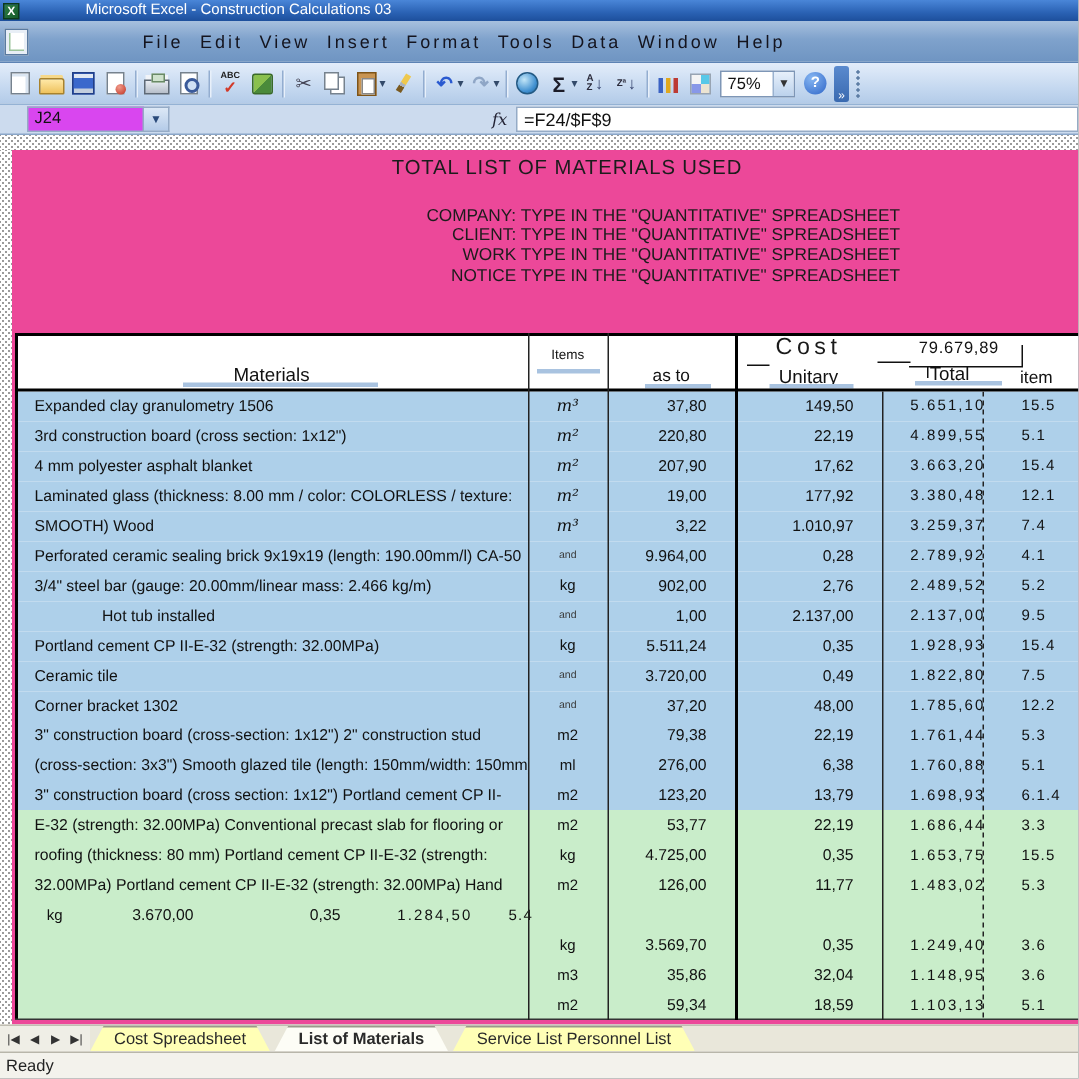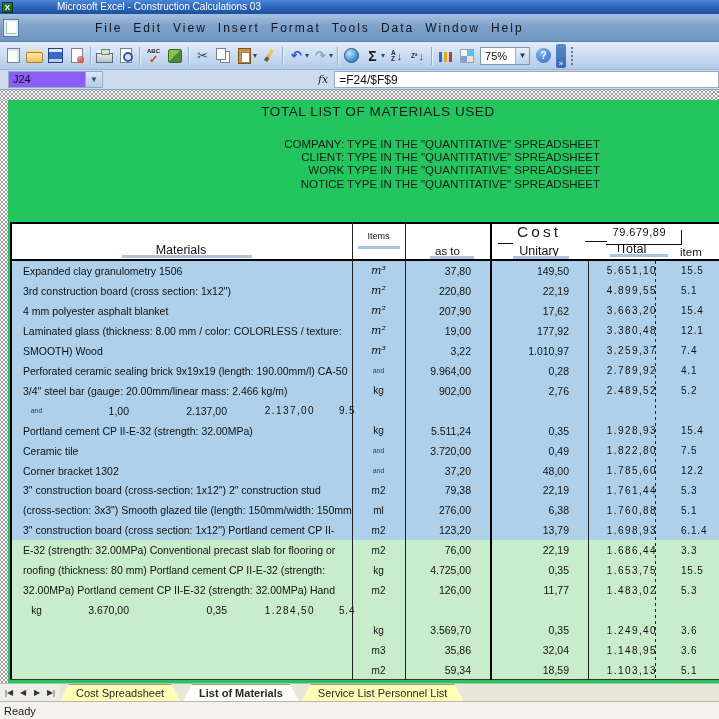--- a/index.html
+++ b/index.html
@@ -72,7 +72,7 @@
   
   .formulabar{position:absolute;left:0;top:70px;width:719px;height:20px;background:#ccdbee;
     border-bottom:1px solid #8aa6c8;display:flex;align-items:center;font-size:11px;}
-  .namebox{width:78px;height:17px;background:#8b5cf6;border:1px solid #95abc6;margin-left:8px;padding:1px 4px;}
+  .namebox{width:78px;height:17px;background:#d946ef;border:1px solid #95abc6;margin-left:18px;padding:1px 4px;}
   .namedd{width:17px;height:17px;background:linear-gradient(#dce8f6,#b4cbe8);border:1px solid #95abc6;border-left:none;color:#2a4a7a;font-size:8px;display:flex;align-items:center;justify-content:center;}
   .fxlbl{font-style:italic;font-family:"DejaVu Serif",serif;margin-left:215px;color:#223;}
   .fmlinput{flex:1;height:17px;background:#fff;border:1px solid #95abc6;margin:0 0 0 6px;padding:1px 4px;font-size:12px;}

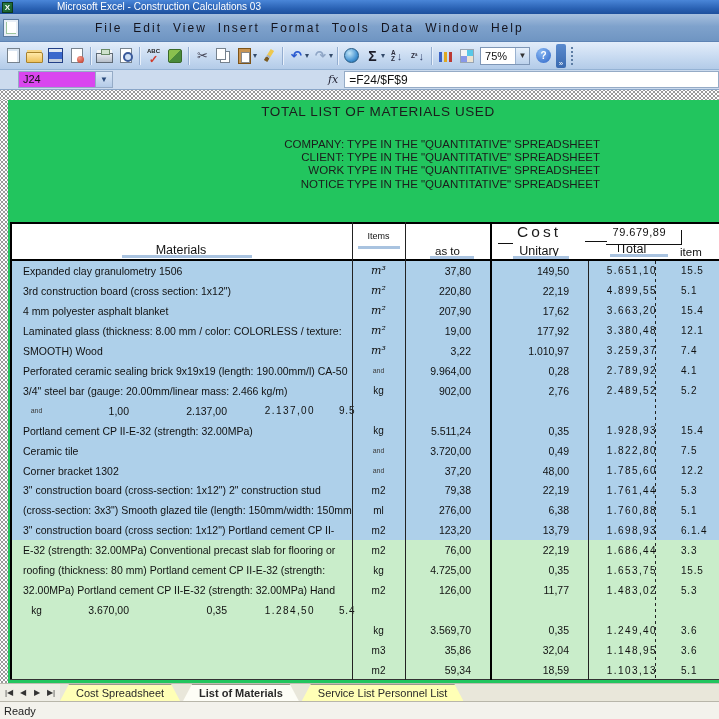--- a/index.html
+++ b/index.html
@@ -82,7 +82,7 @@
   .dots{background-color:#fff;background-image:radial-gradient(#9a9a9a 0.9px,transparent 1.05px),radial-gradient(#9a9a9a 0.9px,transparent 1.05px);background-size:4px 4px;background-position:0 0,2px 2px;}
   .dots-top{position:absolute;left:0;top:0;width:719px;height:10px;}
   .dots-left{position:absolute;left:0;top:10px;width:8px;height:583px;}
-  .page{position:absolute;left:8px;top:10px;width:711px;height:583px;background:#22c55e;}
+  .page{position:absolute;left:8px;top:10px;width:711px;height:583px;background:#ec4899;}
   .doc-title{position:absolute;left:0;top:4px;width:740px;text-align:center;font-size:13.5px;letter-spacing:0.6px;color:#1c1c1c;}
   .info-lines{position:absolute;top:38px;right:119px;text-align:right;font-size:11.5px;line-height:13.2px;color:#1c1c1c;}
 

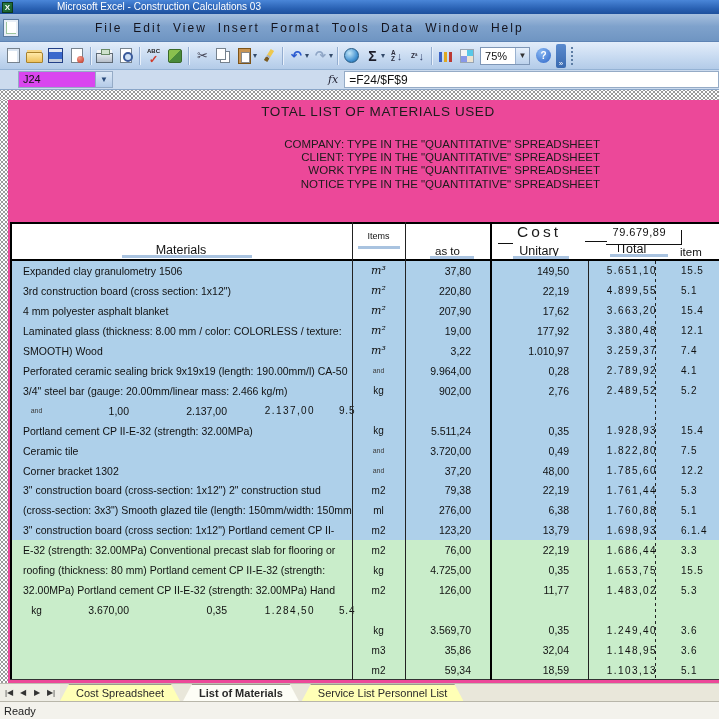--- a/index.html
+++ b/index.html
@@ -347,6 +347,7 @@
               <div class="c-item">5.2</div>
             </div>
             <div class="trow blue indent">
+              <div class="c-mat">Hot tub installed</div>
               <div class="c-unit small">and</div>
               <div class="c-qty">1,00</div>
               <div class="c-unitary">2.137,00</div>

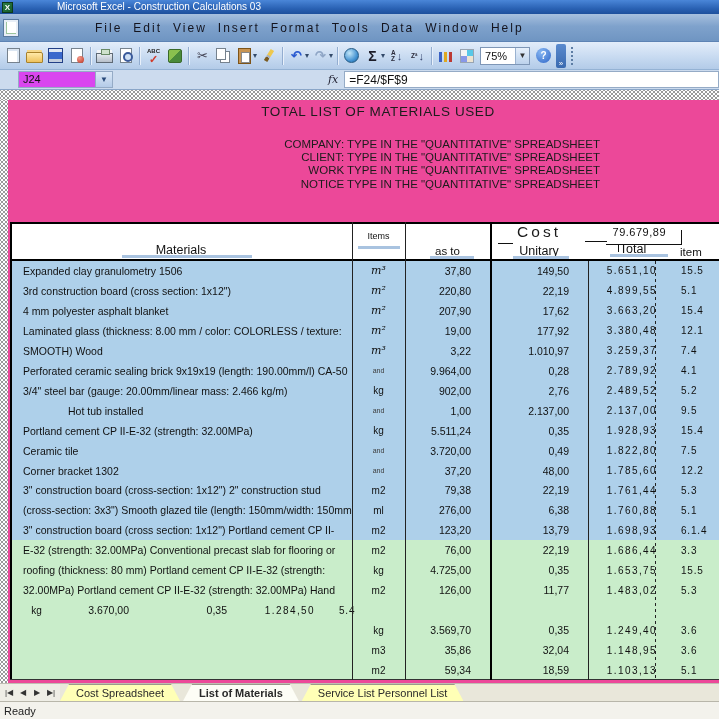--- a/index.html
+++ b/index.html
@@ -405,7 +405,7 @@
             <div class="trow green">
               <div class="c-mat">E-32 (strength: 32.00MPa) Conventional precast slab for flooring or</div>
               <div class="c-unit normal">m2</div>
-              <div class="c-qty">76,00</div>
+              <div class="c-qty">53,77</div>
               <div class="c-unitary">22,19</div>
               <div class="c-total">1.686,44</div>
               <div class="c-item">3.3</div>

